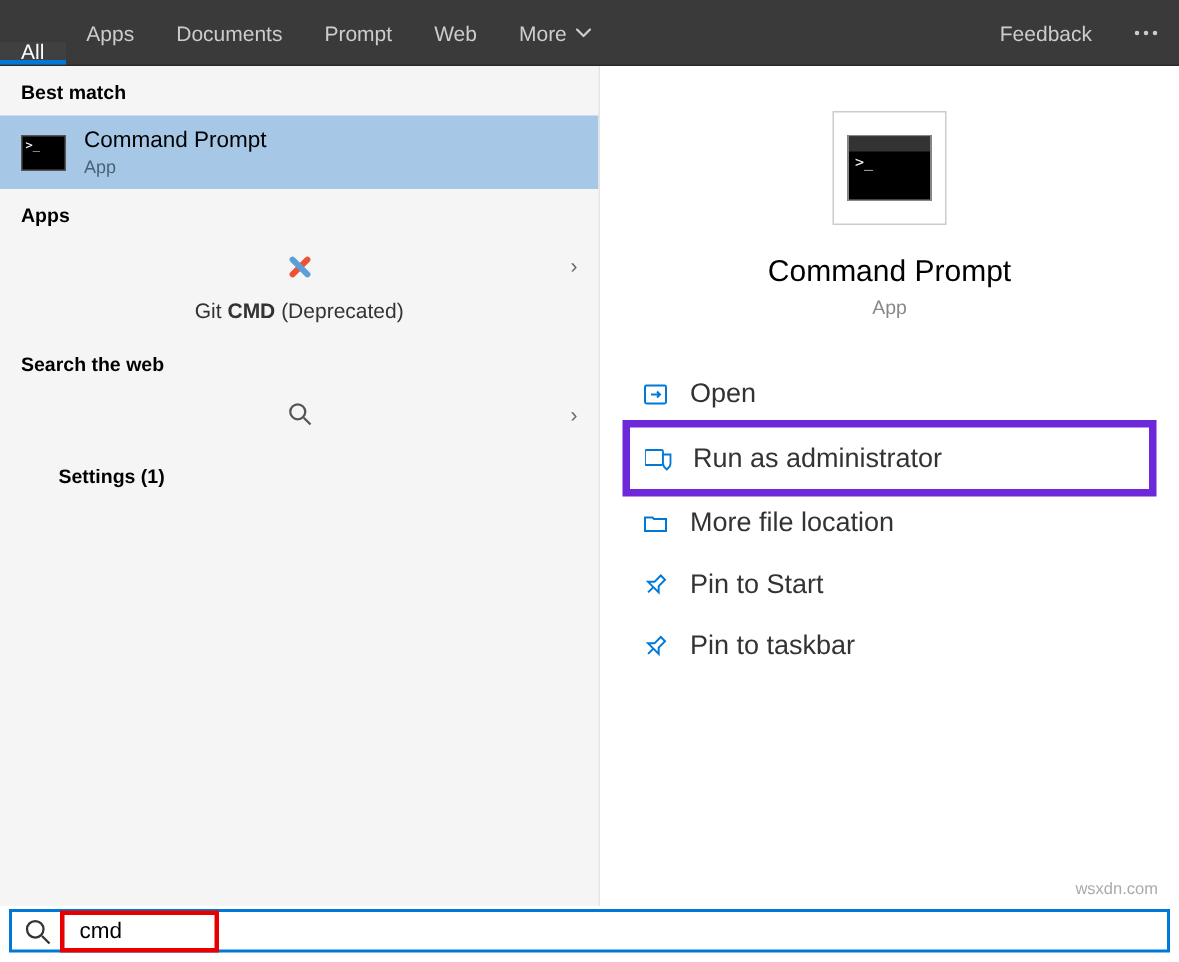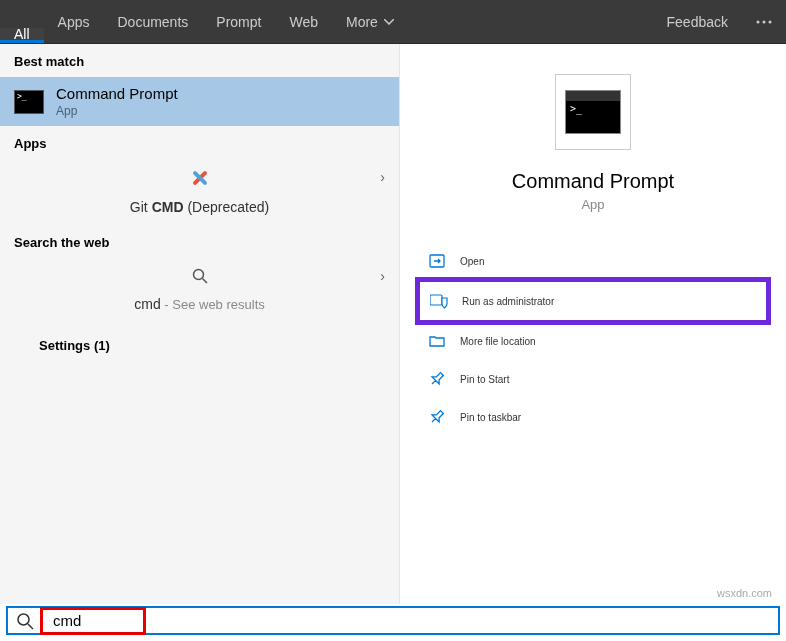--- a/index.html
+++ b/index.html
@@ -38,7 +38,7 @@
 .preview-subtitle { font-size: 13px; color: #888; margin-bottom: 30px; }
 
 .actions { width: 100%; padding: 0 18px; }
-.action { display: flex; align-items: center; gap: 14px; padding: 10px 10px; cursor: pointer; font-size: 10px; color: #333; }
+.action { display: flex; align-items: center; gap: 14px; padding: 10px 10px; cursor: pointer; font-size: 18px; color: #333; }
 .action.highlighted { border: 5px solid #6d28d9; margin: -3px; }
 .action-icon { width: 18px; height: 18px; display: flex; align-items: center; justify-content: center; color: #0078d7; flex-shrink: 0; }
 

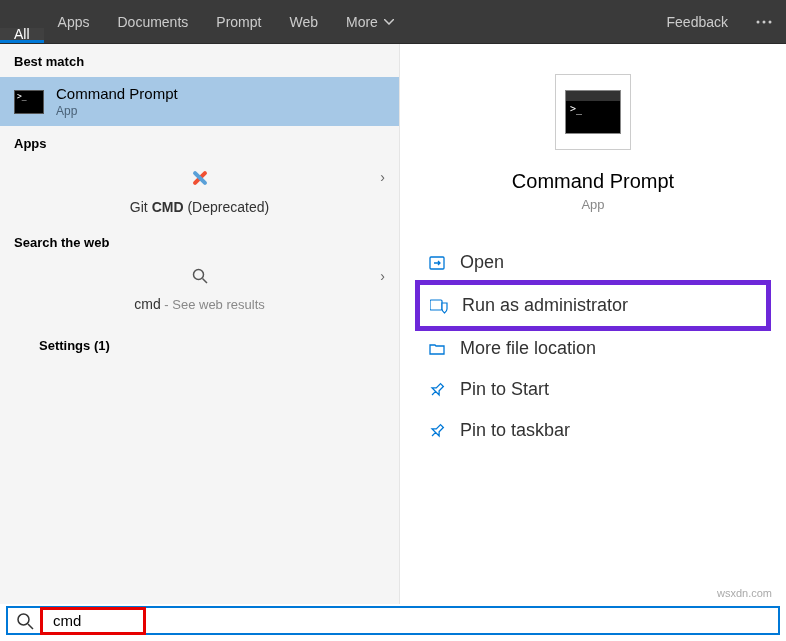--- a/index.html
+++ b/index.html
@@ -106,7 +106,6 @@
           <circle cx="6.5" cy="6.5" r="5" stroke="#555" fill="none" stroke-width="1.5"></circle>
           <line x1="10.5" y1="10.5" x2="15" y2="15" stroke="#555" stroke-width="1.5"></line>
         </svg>
-      <div class="list-text"><span>cmd</span><span class="sub-text"> - See web results</span></div>
       <span class="chevron">›</span>
     </div>
 

